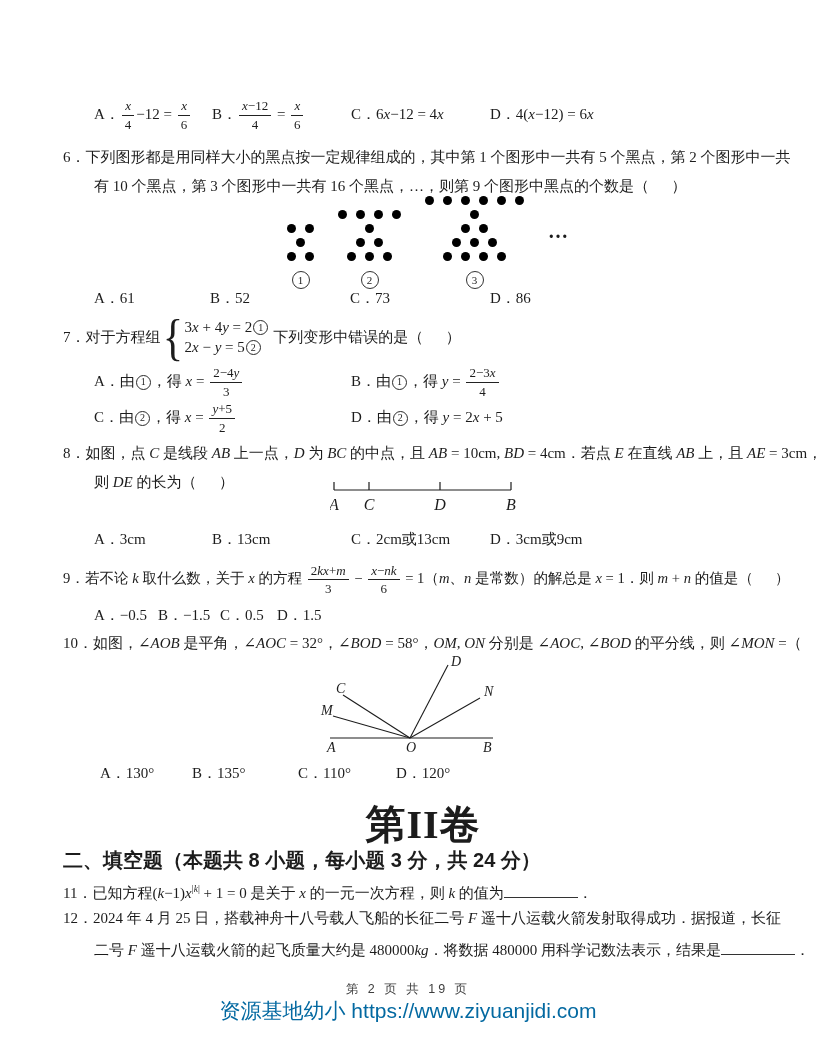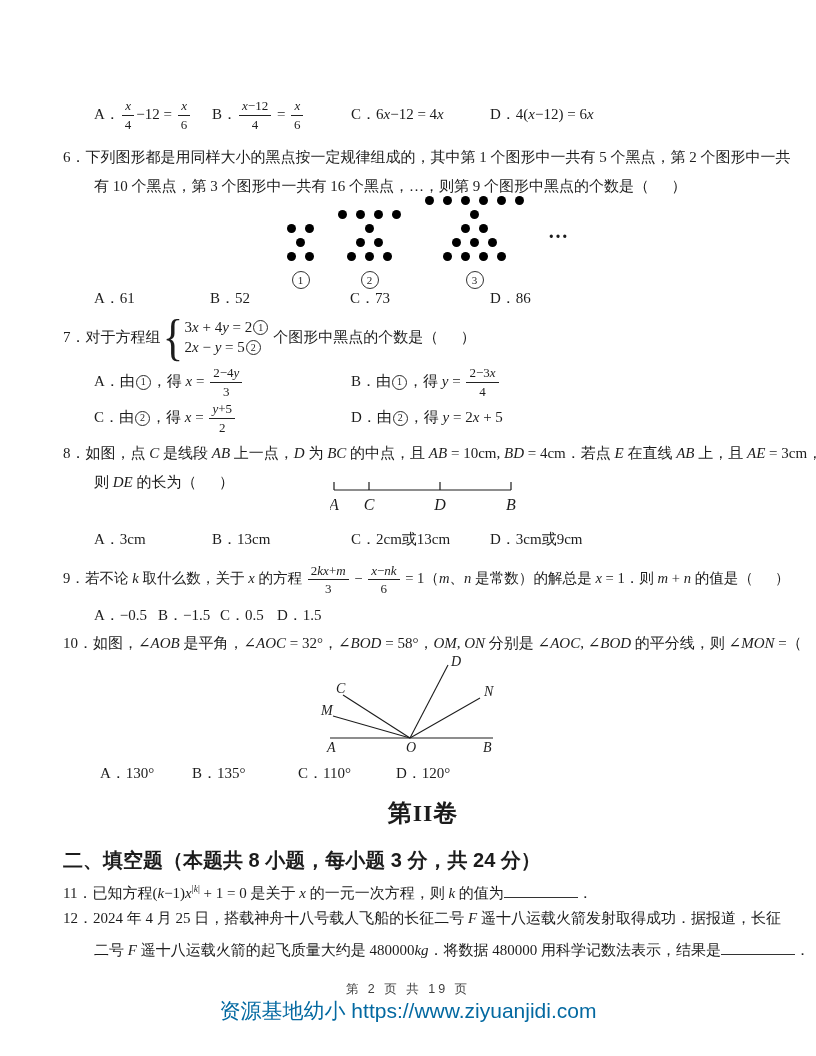--- a/index.html
+++ b/index.html
@@ -144,7 +144,7 @@
       <span class="eqline">3<i>x</i> + 4<i>y</i> = 2<span class="circ">1</span></span>
       <span class="eqline">2<i>x</i> − <i>y</i> = 5<span class="circ">2</span></span>
     </span>
-    <span>个图形中黑点的个数是（      ）</span>
+    <span>下列变形中错误的是（      ）</span>
   </div>
   <div class="optrow" style="top:363px;">
     <span class="opt" style="left:94px;  line-height:36px;">A．由<span class="circ">1</span>，得 <i>x</i> = <span class="frac"><span class="num">2−4<i>y</i></span><span class="den">3</span></span></span>

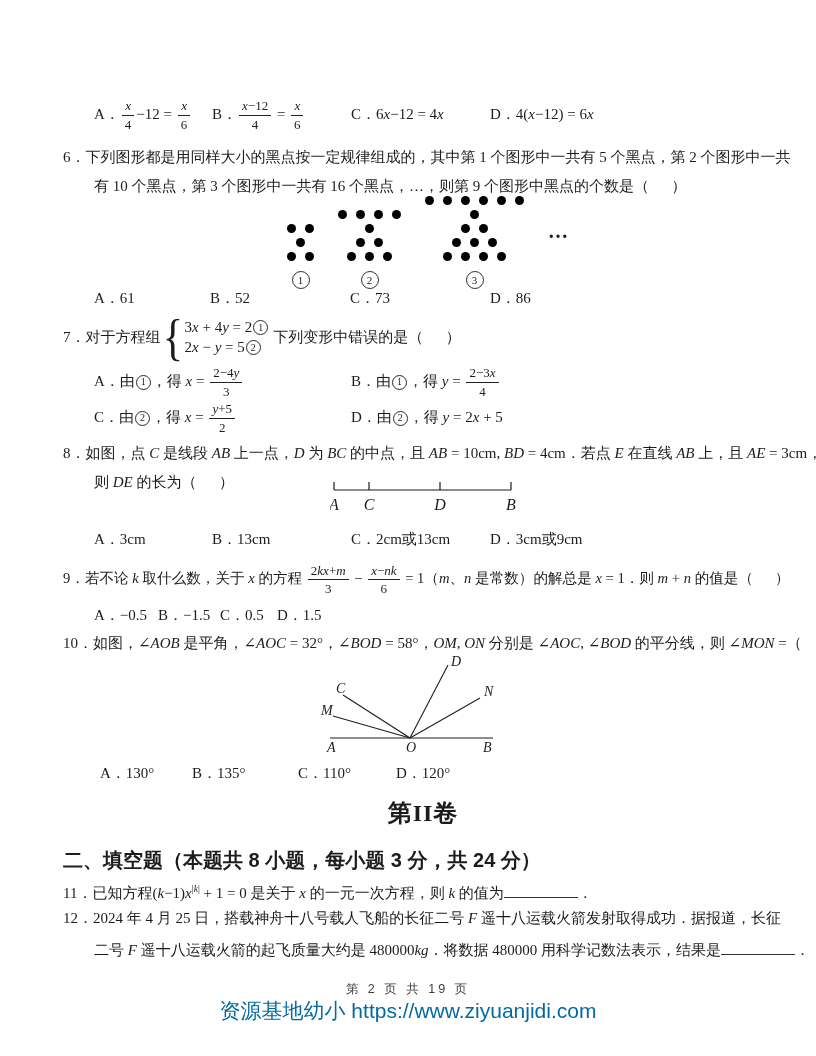--- a/index.html
+++ b/index.html
@@ -38,7 +38,7 @@
   
   svg text{font-family:"Liberation Serif","DejaVu Serif",serif; font-style:italic;
            font-size:14px; fill:#1c1c1c;}
-  .sec2{font-size:24px; font-weight:700; text-align:center; letter-spacing:1px;padding-left:30px;}
+  .sec2{font-size:40px; font-weight:700; text-align:center; letter-spacing:1px;padding-left:30px;}
   .fillhdr{font-size:20px; font-weight:700;
            font-family:Liberation Sans, sans-serif; white-space:pre;}
   .foot1{font-size:12.5px; text-align:center; color:#3d3d3d; letter-spacing:3px;

